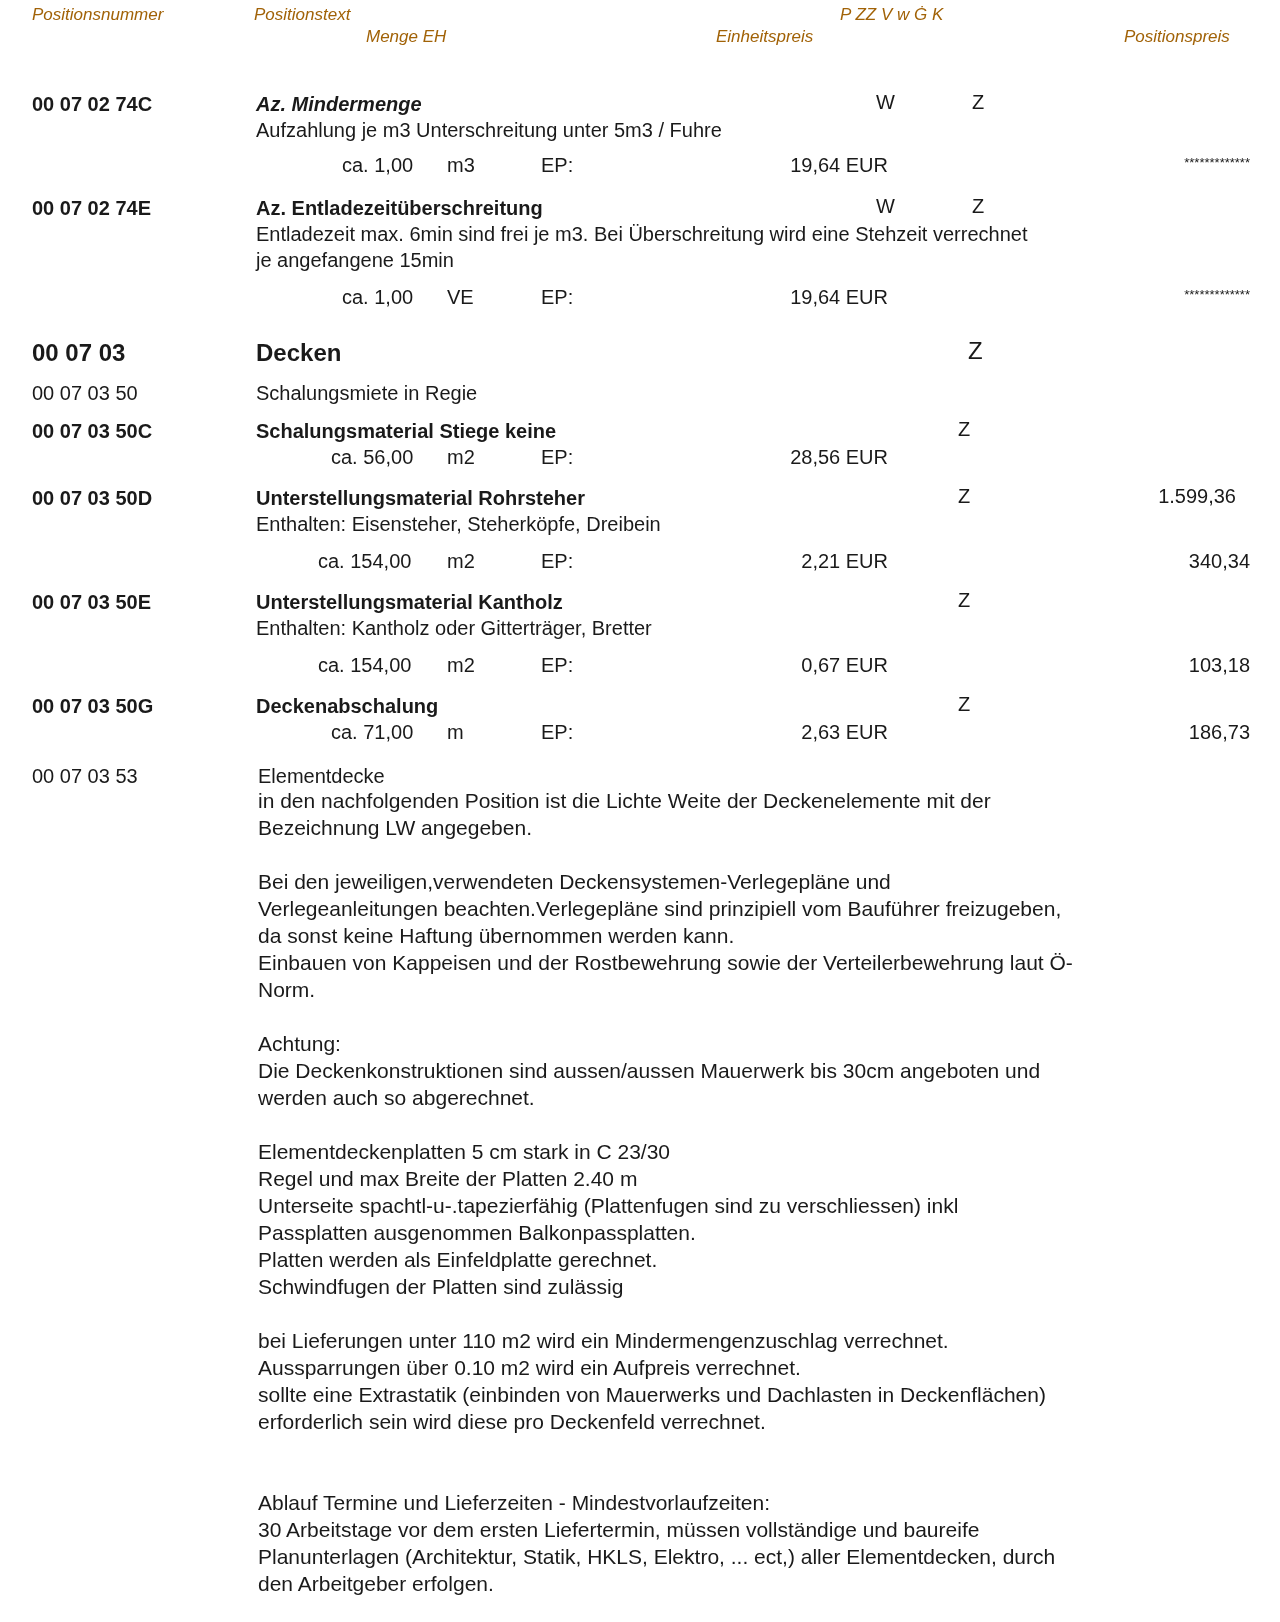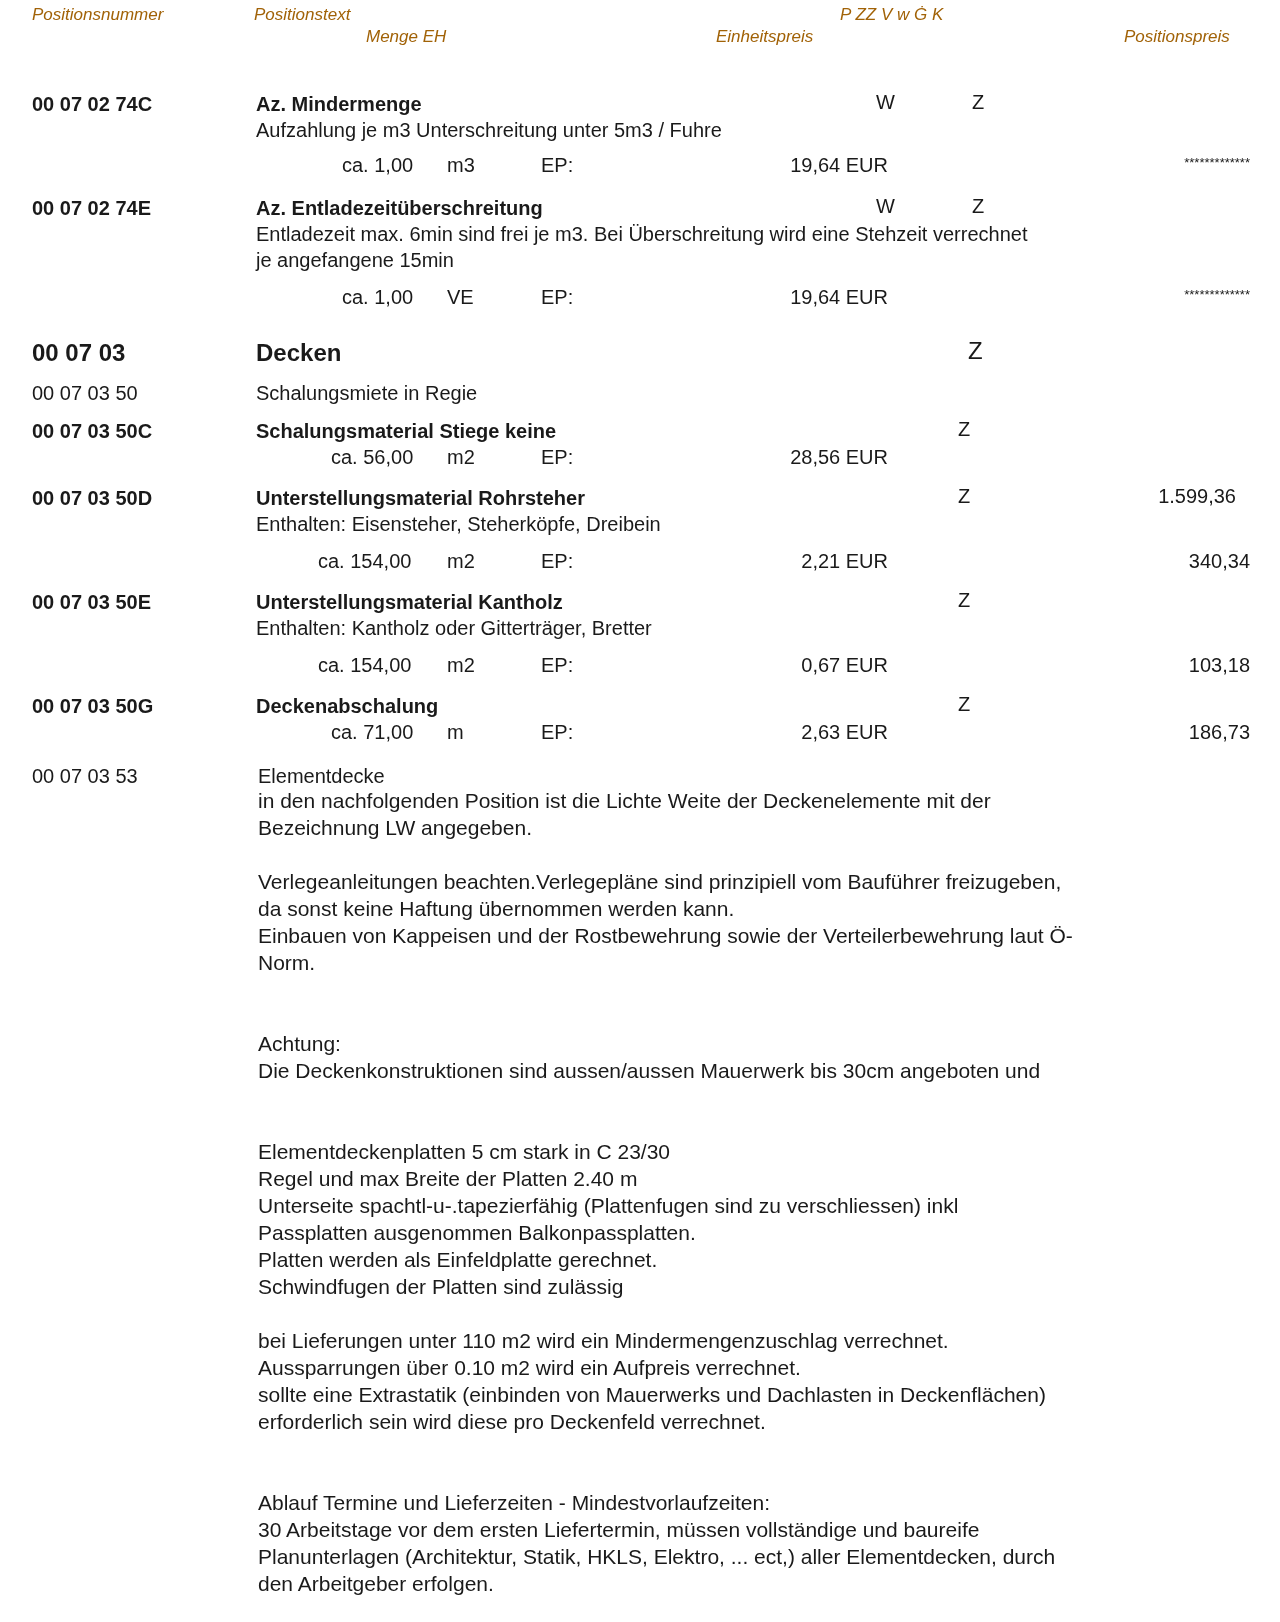--- a/index.html
+++ b/index.html
@@ -30,7 +30,7 @@
 
 <div>
   <span class="abs num b" style="left:32px;top:93px;">00 07 02 74C</span>
-  <span class="abs num b" style="left:256px;top:93px;">Az. Mindermenge</span>
+  <span class="abs num b" style="left:256px;top:93px;font-style:italic;">Az. Mindermenge</span>
   <span class="abs num" style="left:876px;top:91px;">W</span>
   <span class="abs num" style="left:972px;top:91px;">Z</span>
   <span class="abs num" style="left:256px;top:119px;">Aufzahlung je m3 Unterschreitung unter 5m3 / Fuhre</span>

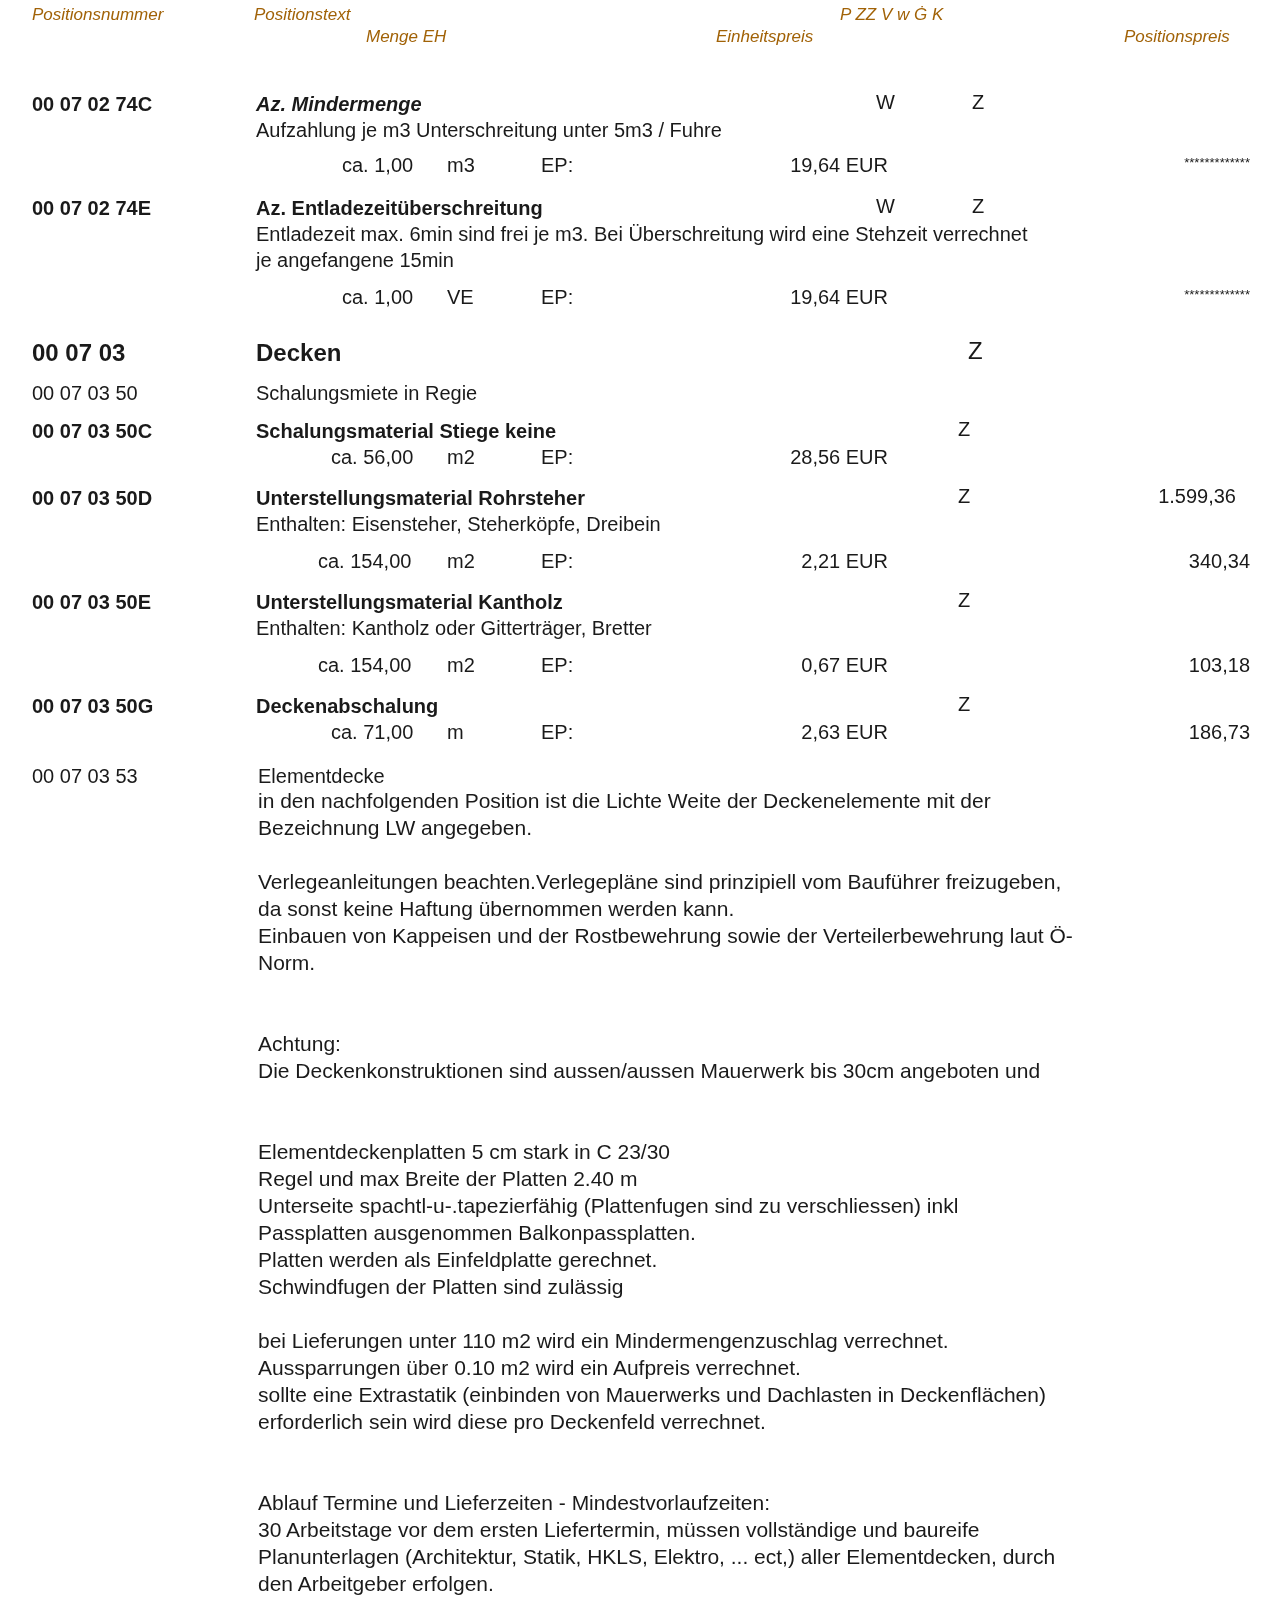--- a/index.html
+++ b/index.html
@@ -122,6 +122,7 @@
   </div>
 
   <div class="para" style="top:868px;">
+    <div>Bei den jeweiligen,verwendeten Deckensystemen-Verlegepläne und</div>
     <div>Verlegeanleitungen beachten.Verlegepläne sind prinzipiell vom Bauführer freizugeben,</div>
     <div>da sonst keine Haftung übernommen werden kann.</div>
     <div>Einbauen von Kappeisen und der Rostbewehrung sowie der Verteilerbewehrung laut Ö-</div>

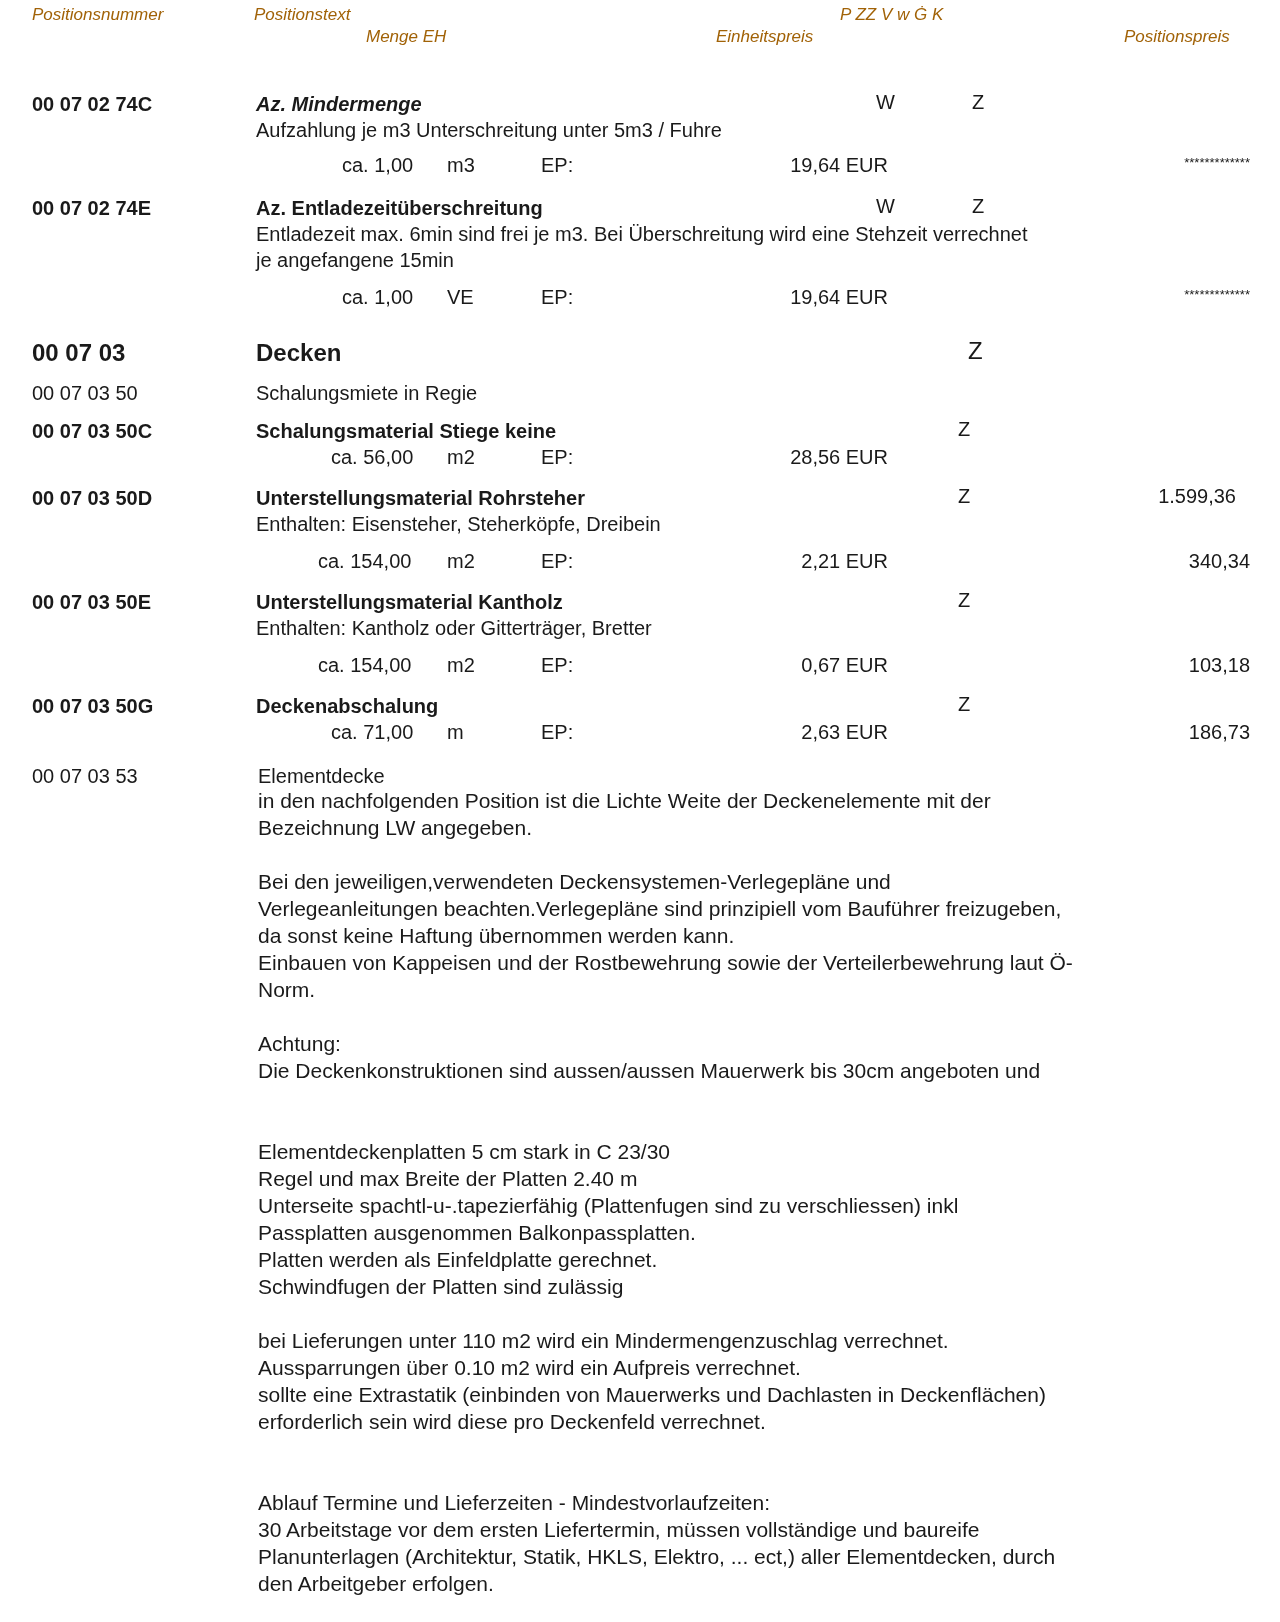--- a/index.html
+++ b/index.html
@@ -132,6 +132,7 @@
   <div class="para" style="top:1030px;">
     <div>Achtung:</div>
     <div>Die Deckenkonstruktionen sind aussen/aussen Mauerwerk bis 30cm angeboten und</div>
+    <div>werden auch so abgerechnet.</div>
   </div>
 
   <div class="para" style="top:1138px;">

